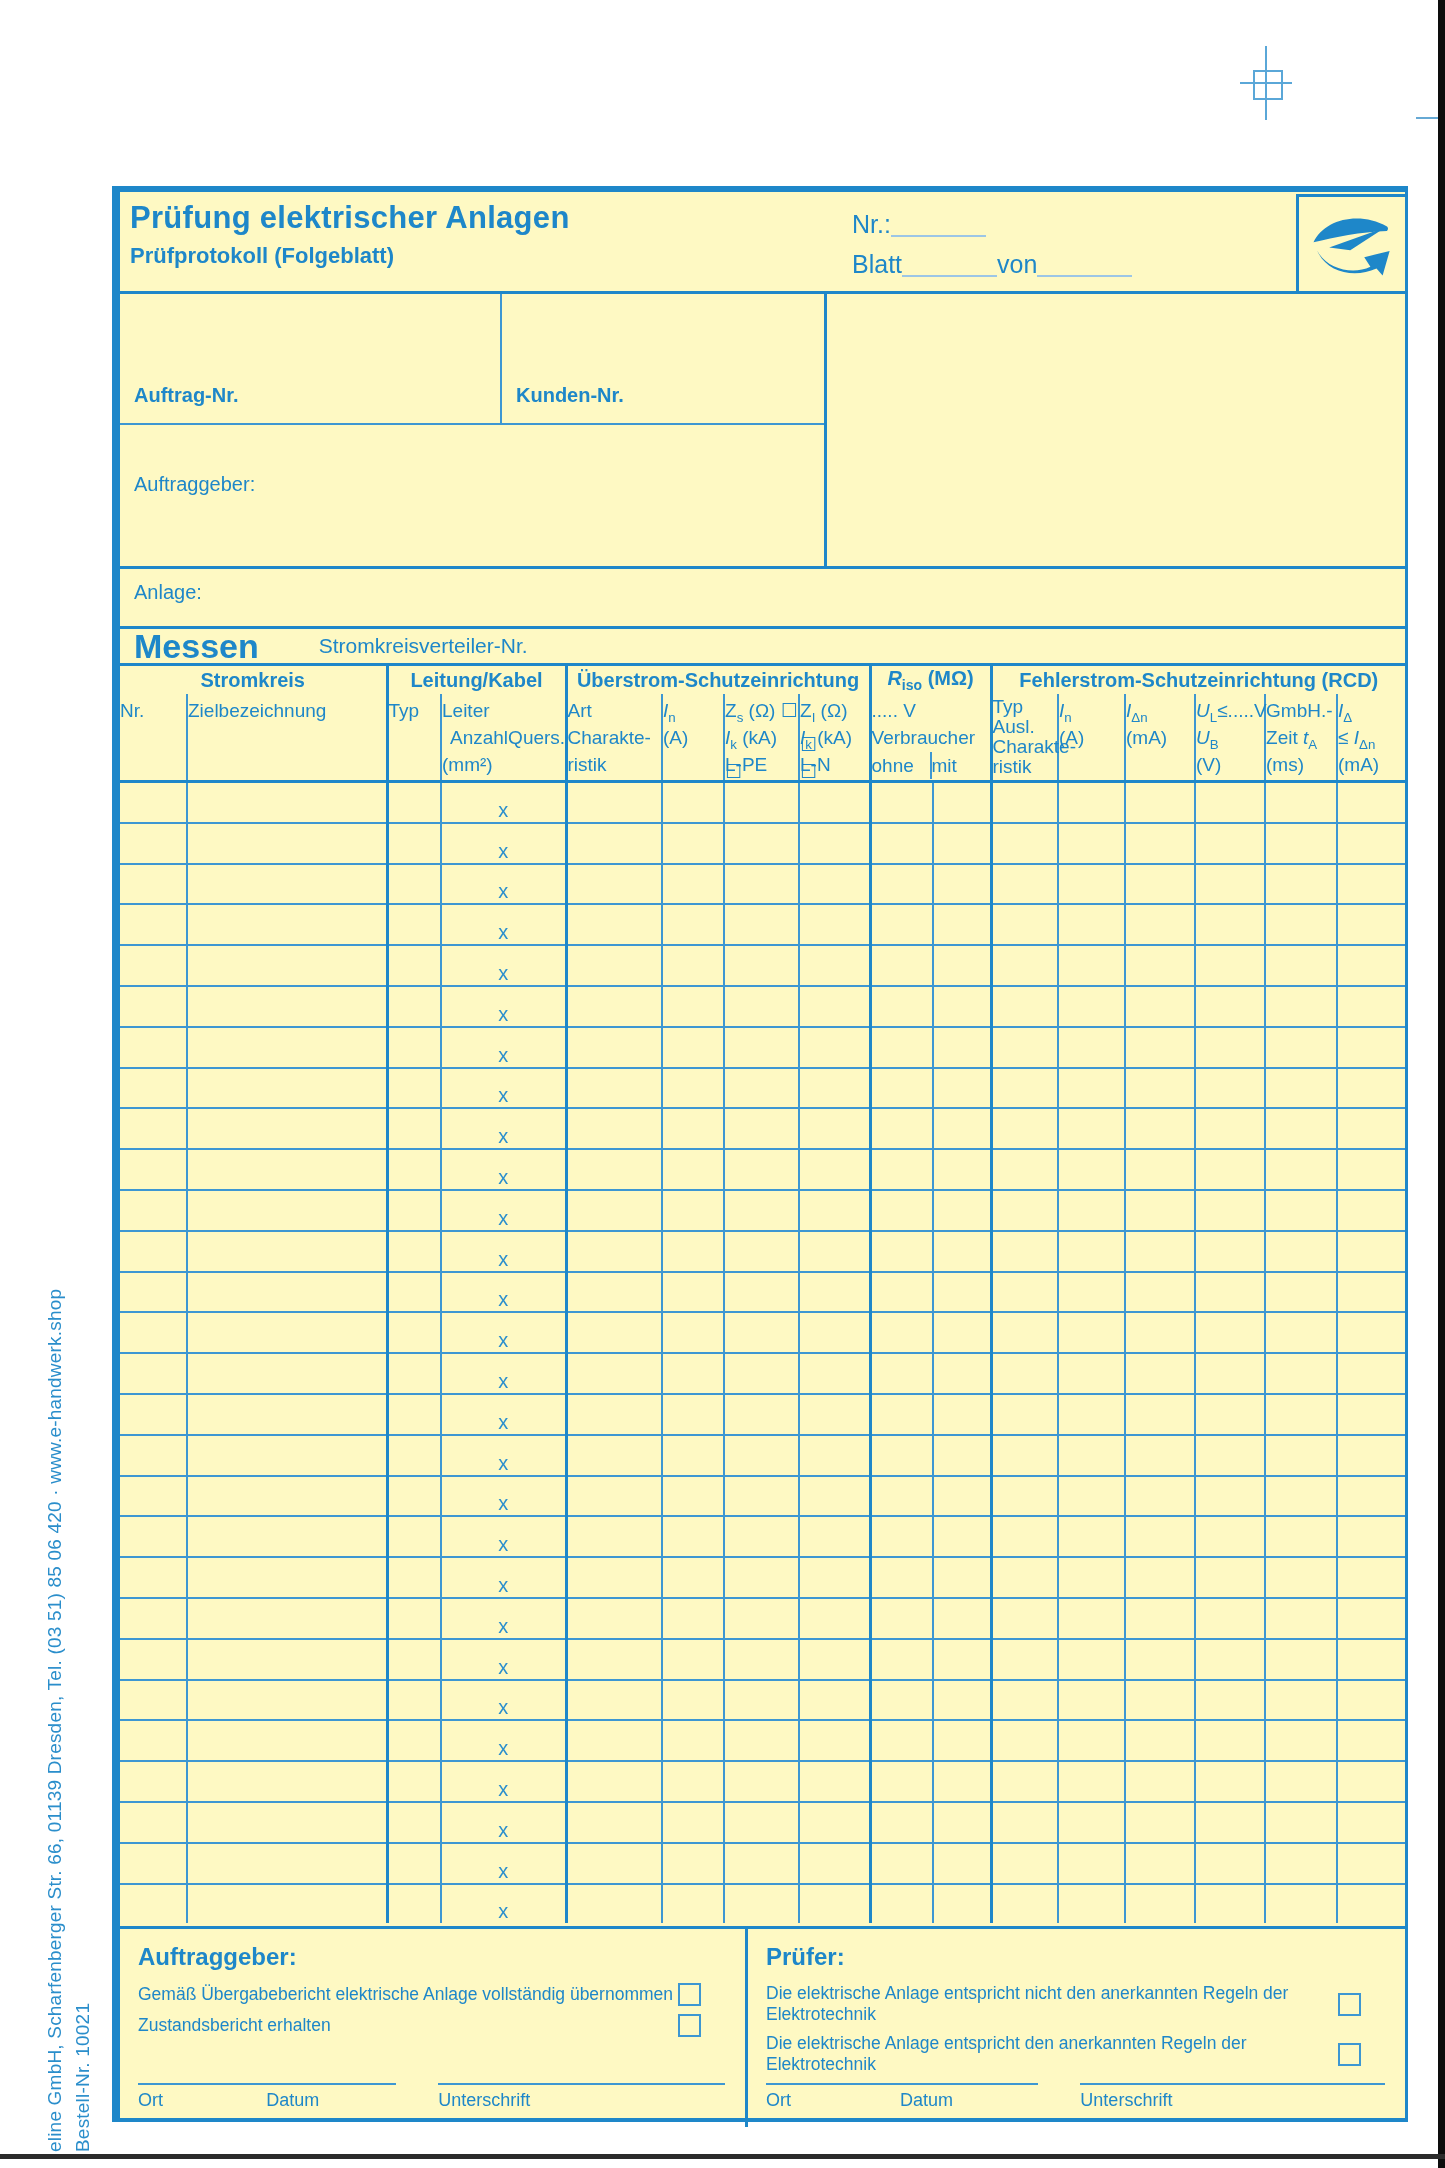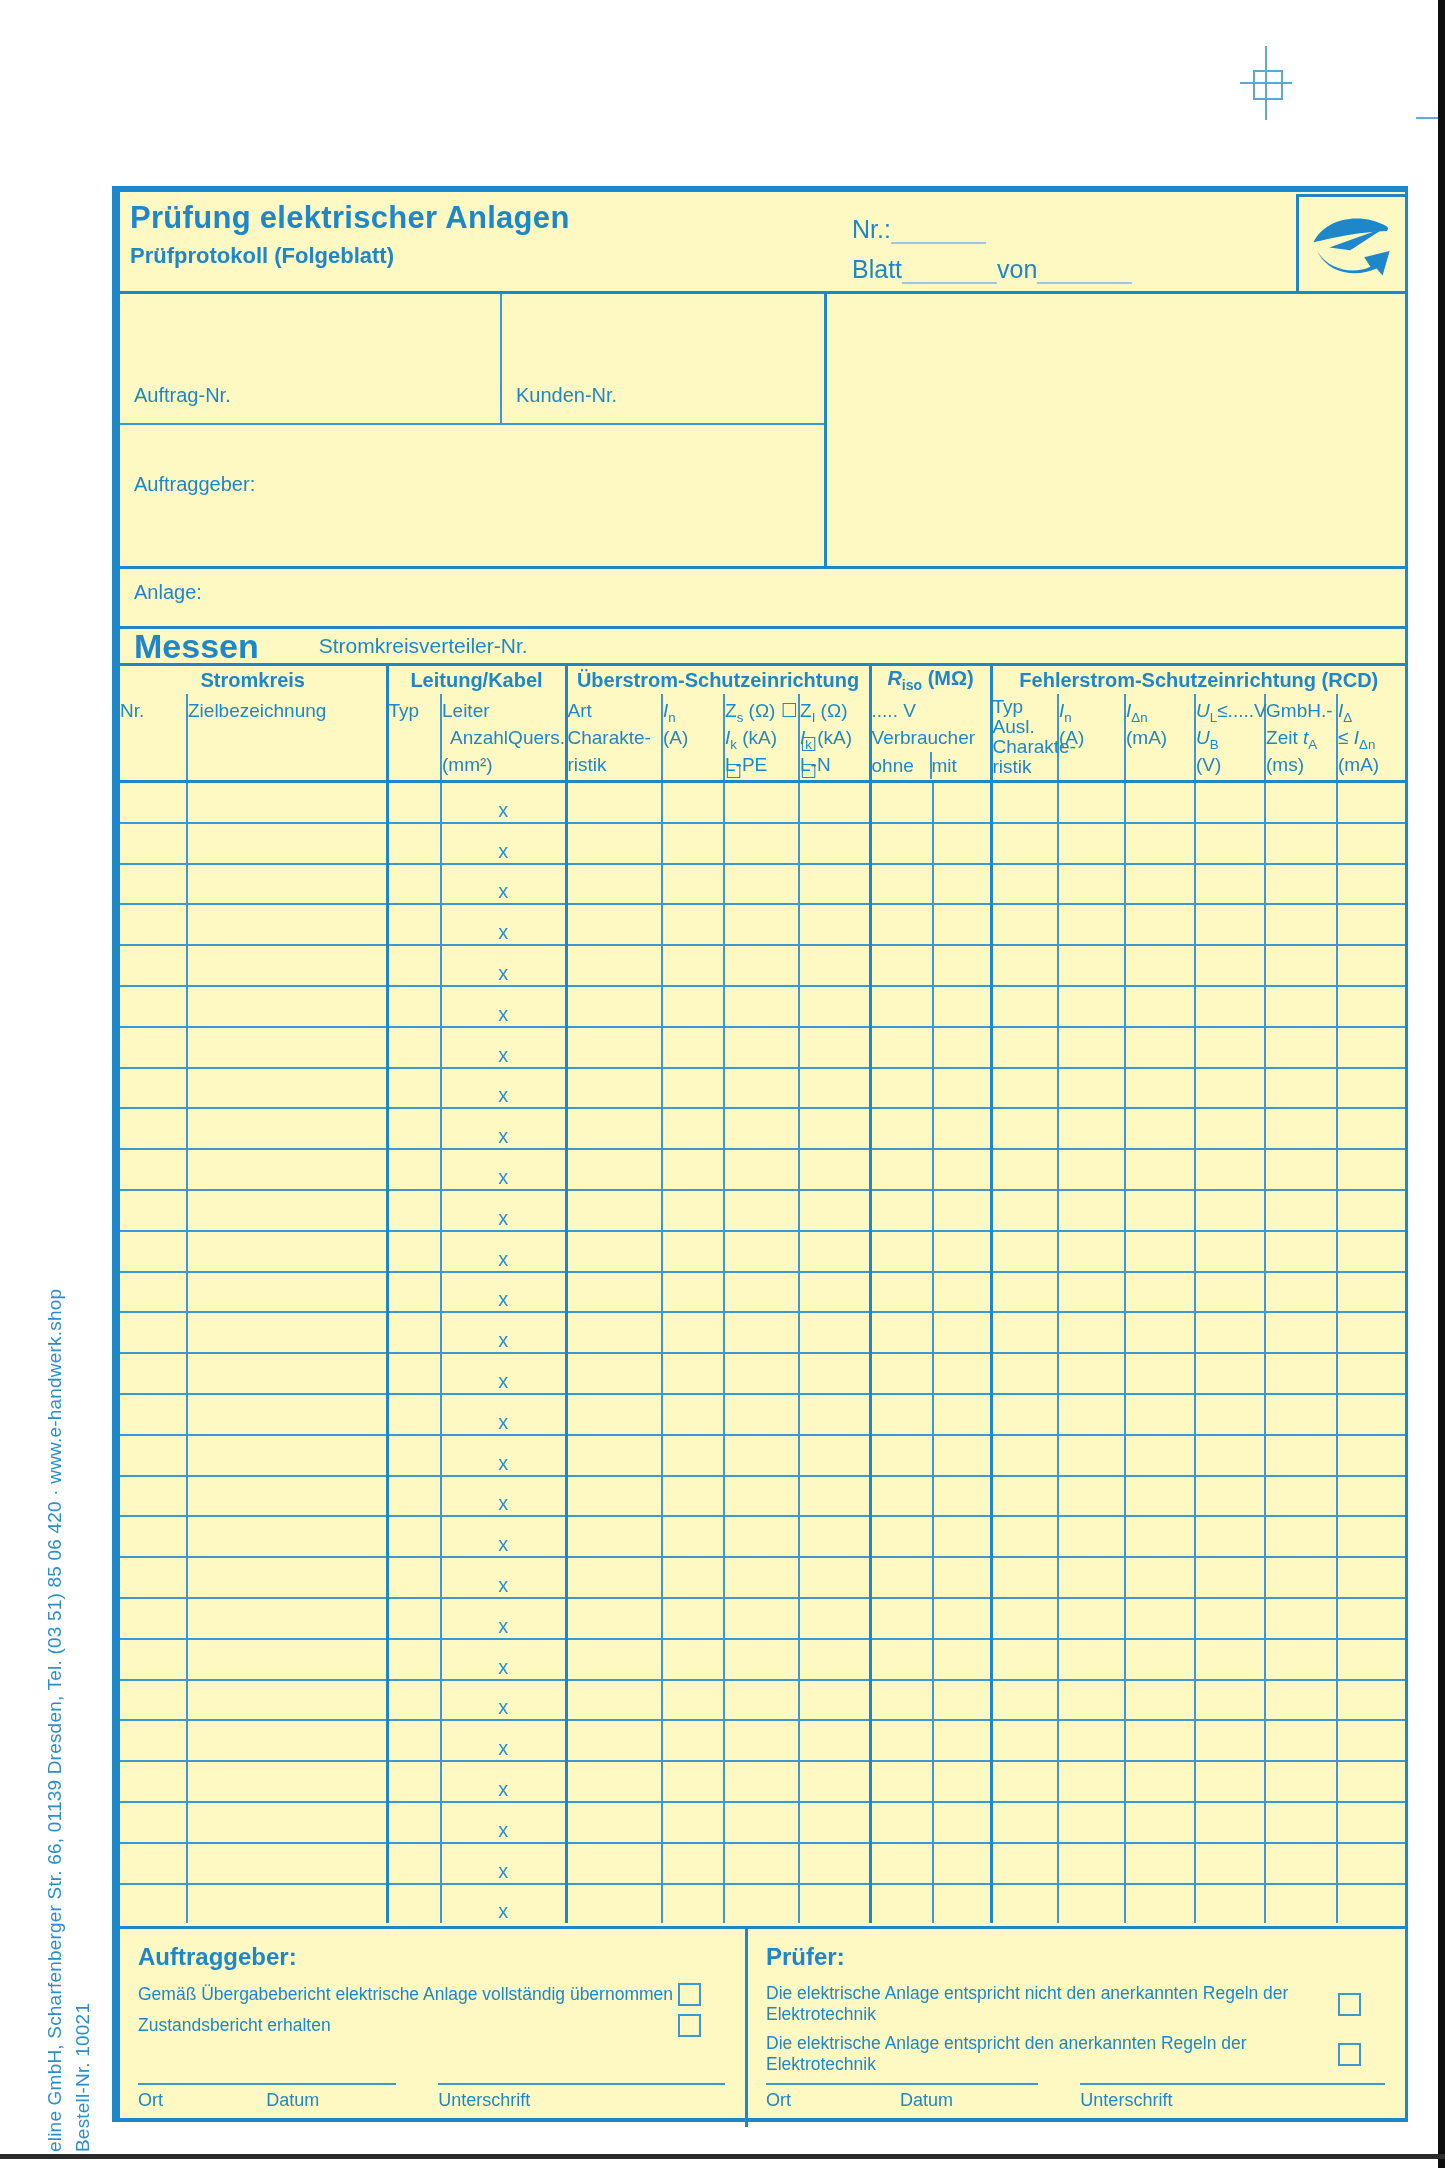--- a/index.html
+++ b/index.html
@@ -41,7 +41,7 @@
   .h1{font-size:31px;font-weight:bold;letter-spacing:.3px;}
   .h2{font-size:22px;font-weight:bold;margin-top:7px;}
   .nrblock{position:absolute;left:732px;top:12px;font-size:25px;}
-  .nrline{display:flex;align-items:flex-end;height:40px;}
+  .nrline{display:flex;align-items:center;height:40px;}
   .uline{display:inline-block;width:95px;height:24px;border-bottom:2px solid var(--lightline);}
   .logobox{position:absolute;right:0;top:2px;bottom:0;width:106px;border-left:3px solid var(--accent);
     border-top:3px solid var(--accent);display:flex;align-items:center;justify-content:center;}

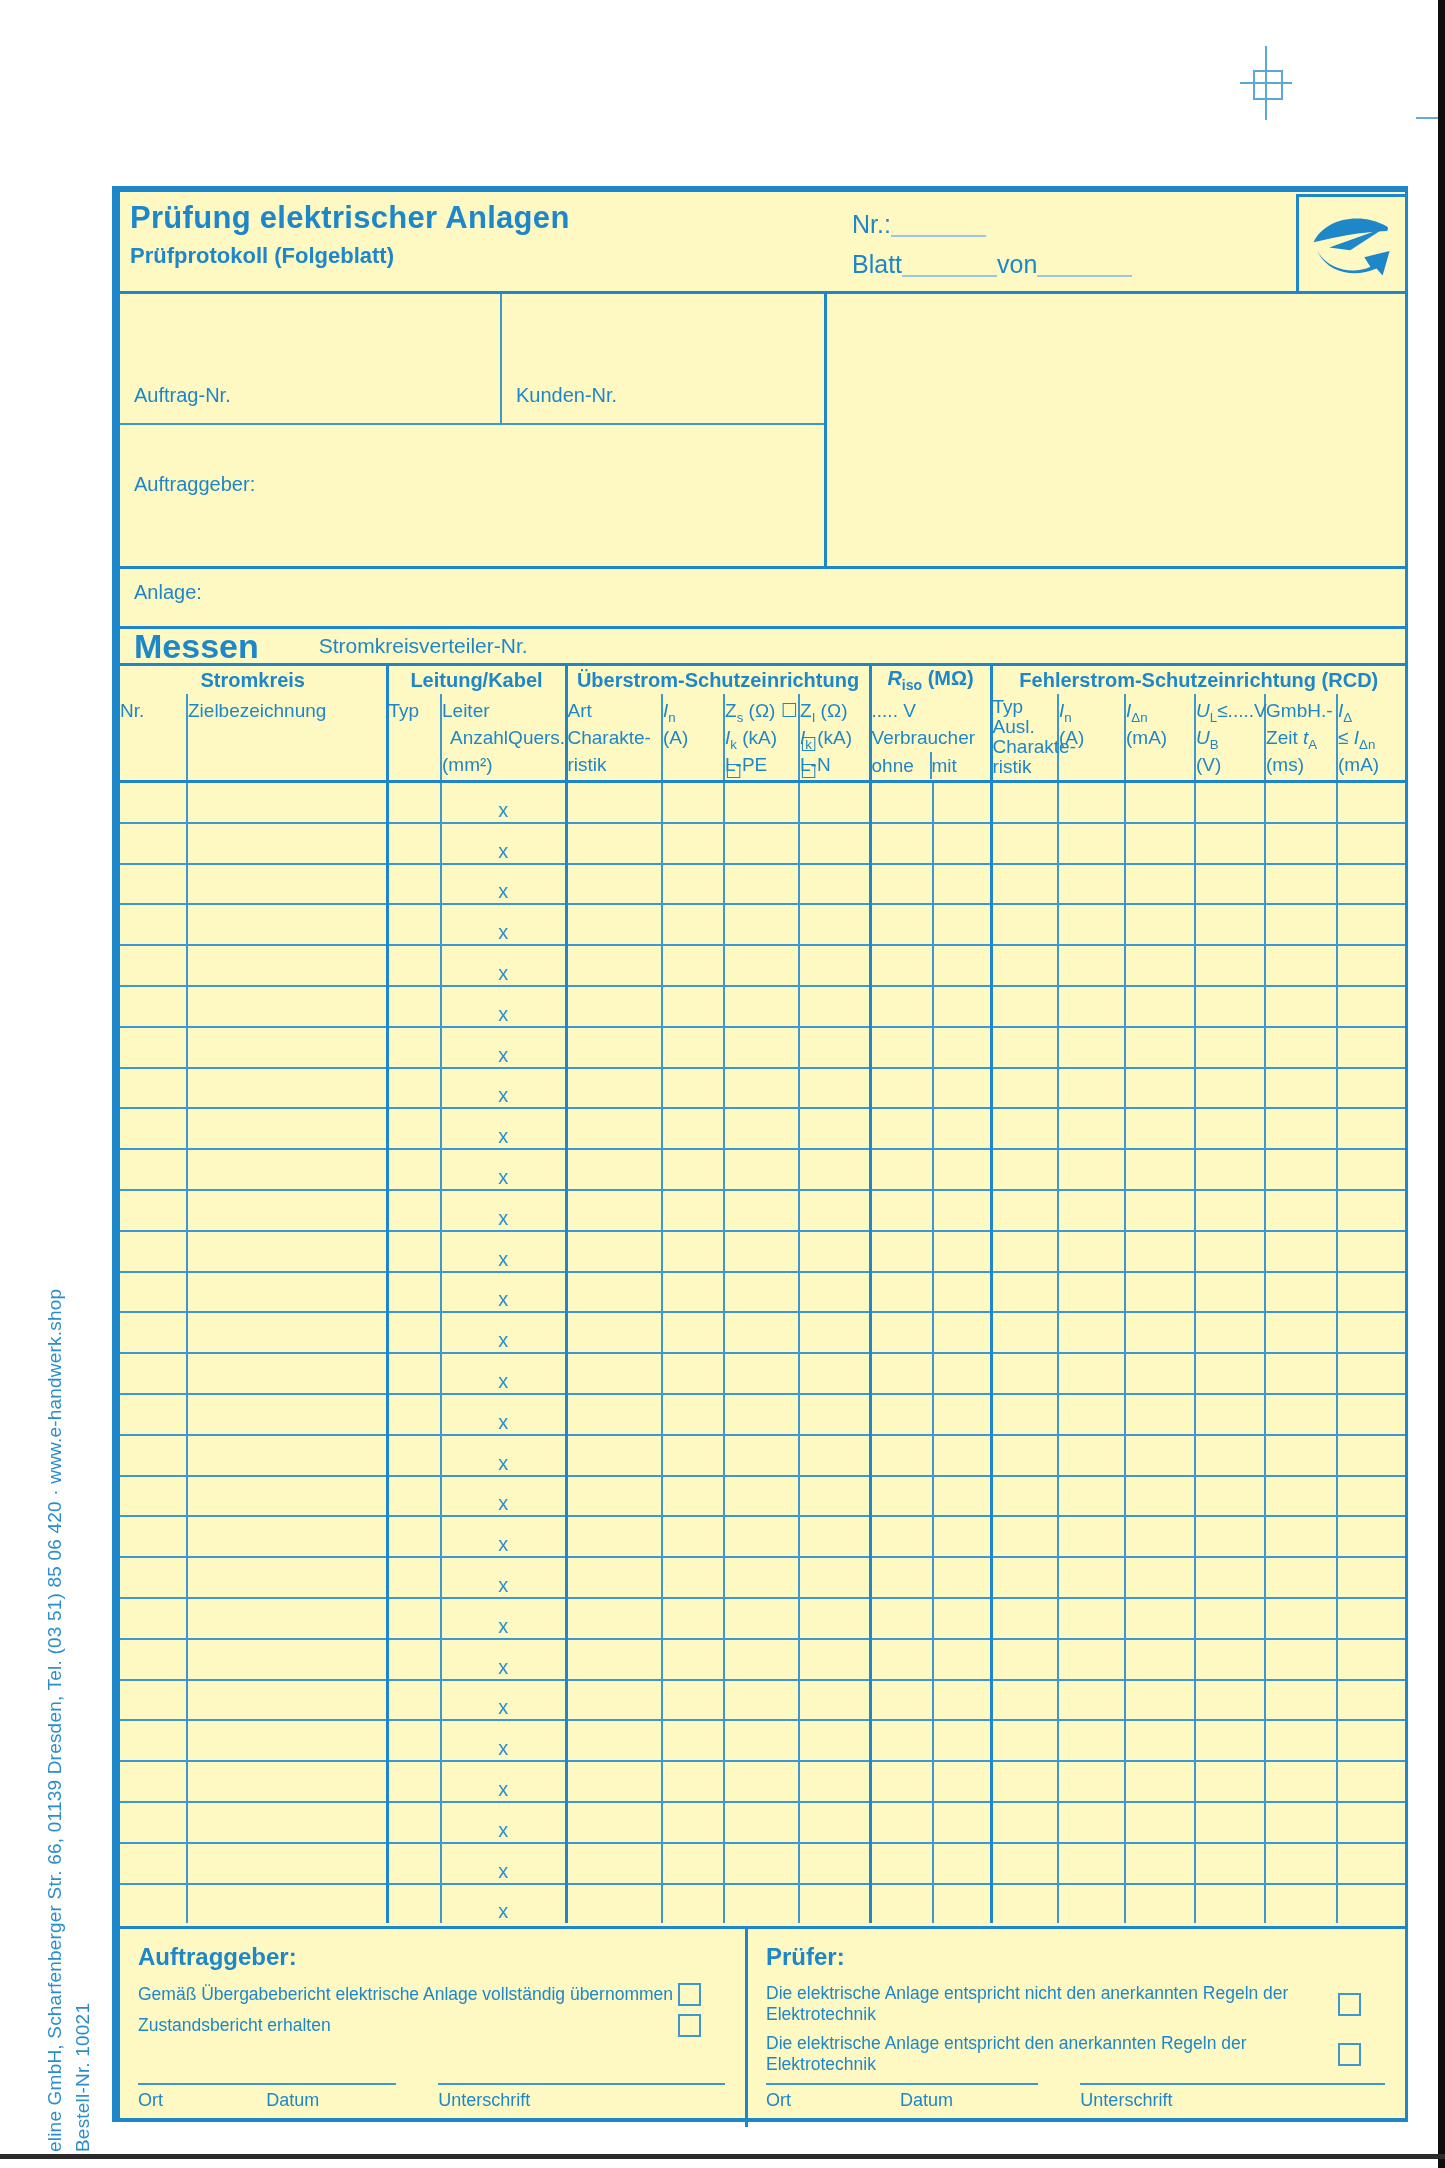--- a/index.html
+++ b/index.html
@@ -50,7 +50,7 @@
   .fields{height:275px;border-bottom:3px solid var(--accent);display:flex;}
   .f-left{width:707px;box-sizing:border-box;border-right:3px solid var(--accent);display:flex;flex-direction:column;}
   .f-row1{height:131px;box-sizing:border-box;border-bottom:2px solid var(--thin);display:flex;}
-  .fcell{position:relative;box-sizing:border-box;}
+  .fcell{position:relative;box-sizing:border-box;font-weight:bold;}
   .fcell.auftrag{width:382px;border-right:2px solid var(--thin);}
   .fcell.kunden{flex:1;}
   .f-row1 .flabel{position:absolute;left:14px;bottom:16px;}

